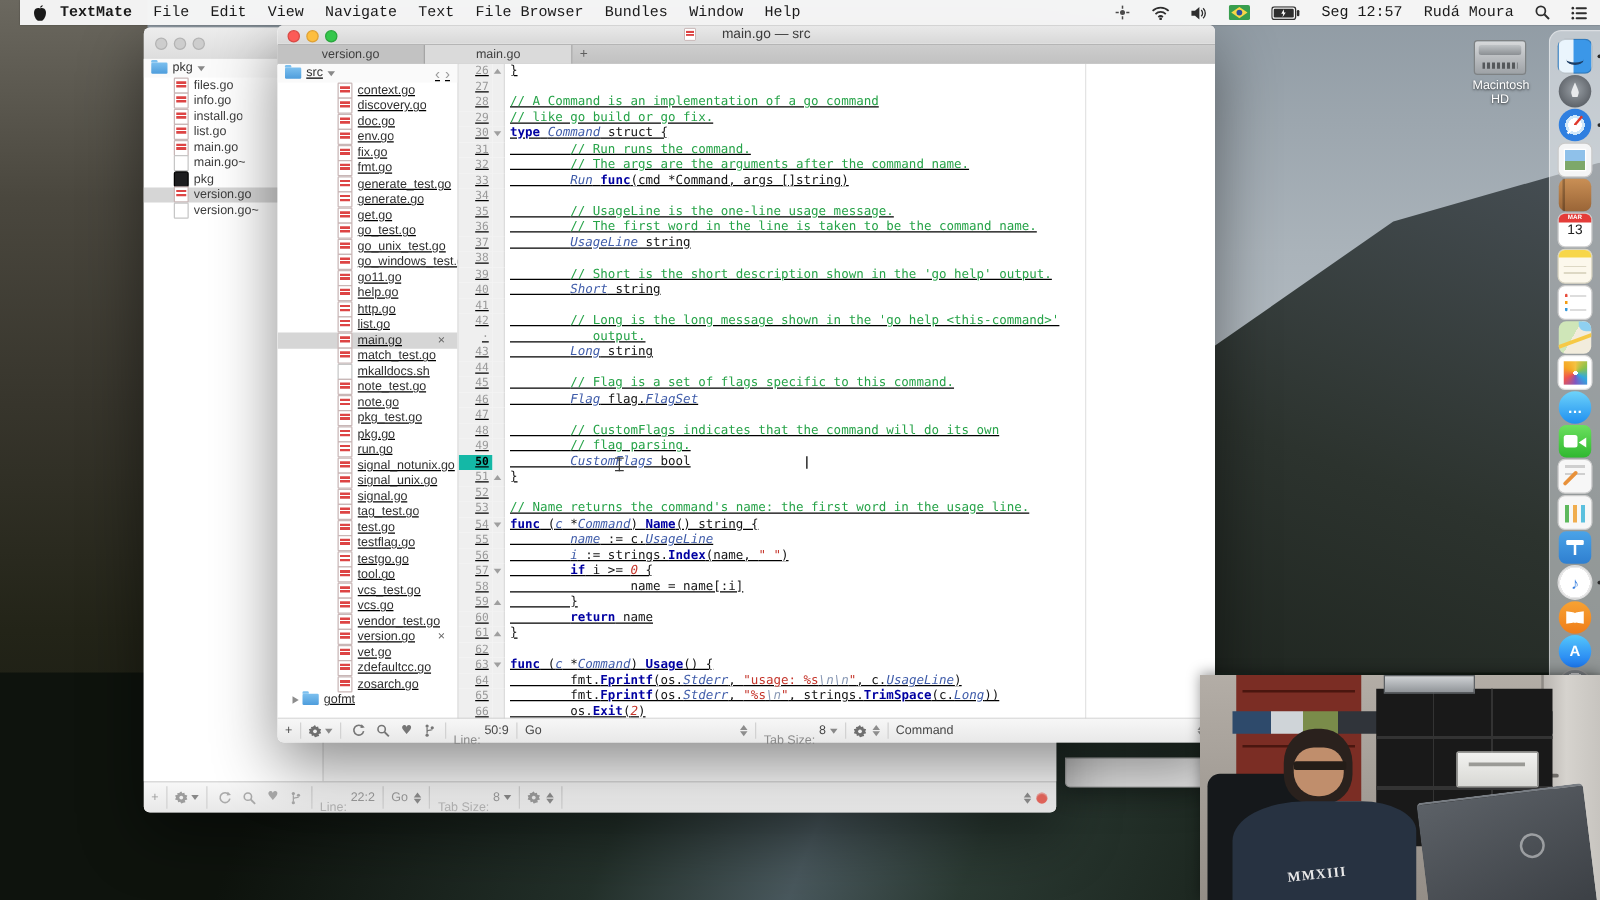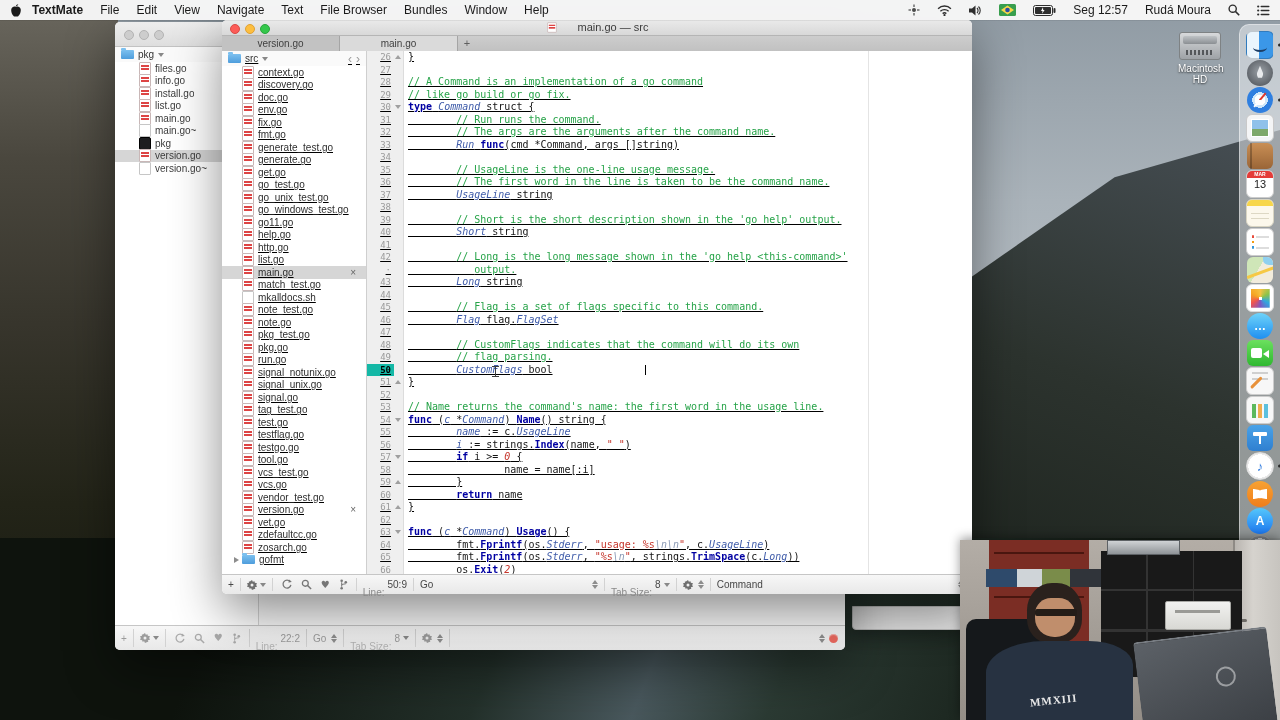--- a/index.html
+++ b/index.html
@@ -16,9 +16,9 @@
   .wall-bottom{position:absolute;left:0;top:538px;right:0;bottom:0;
     background:linear-gradient(112deg,#0e130d 18%,#23302a 40%,#49585d 52%,#2b3a33 62%,#141c15 85%);}
   
-  .menubar{position:absolute;left:0;top:0;right:0;height:20px;background:rgba(247,247,247,.97);
+  .menubar{position:absolute;left:16px;top:0;right:0;height:20px;background:rgba(247,247,247,.97);
     display:flex;align-items:center;padding:0 10px;font-size:12px;color:#1a1a1a;z-index:40;
-    box-shadow:0 0 1px rgba(0,0,0,.4);}
+    box-shadow:0 0 1px rgba(0,0,0,.4);font-family:Liberation Mono, monospace;}
   .menubar .appname{font-weight:bold;margin:0 2px 0 10px;}
   .menus{display:flex;gap:17px;margin-left:15px;justify-content:space-between;}
   .menu-item{cursor:default;}

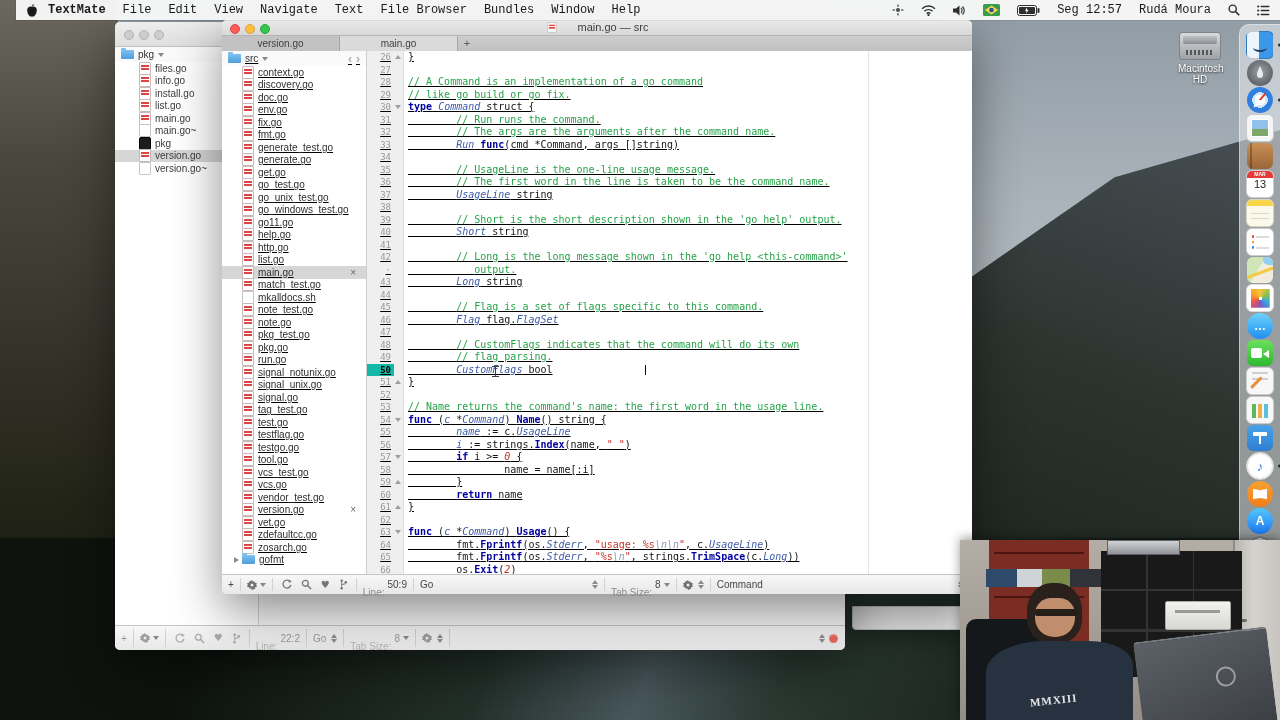--- a/index.html
+++ b/index.html
@@ -136,7 +136,7 @@
   .win-fragment{position:absolute;left:852px;top:606px;width:110px;height:22px;background:#e3e3e3;
     border:1px solid #bdbdbd;border-radius:0 0 4px 4px;box-shadow:0 6px 18px rgba(0,0,0,.3);}
   
-  .file-row{height:12.5px;display:flex;align-items:center;font-size:10px;color:#2e2e2e;padding-left:20px;position:relative;}
+  .file-row{height:12.5px;display:flex;align-items:center;font-size:10px;color:#2e2e2e;padding-left:48px;position:relative;}
   .bw-browser .file-row{padding-left:24px;color:#3c3c3c;}
   .file-row.selected{background:#d6d6d6;}
   .fname{margin-left:4px;white-space:nowrap;overflow:hidden;}

